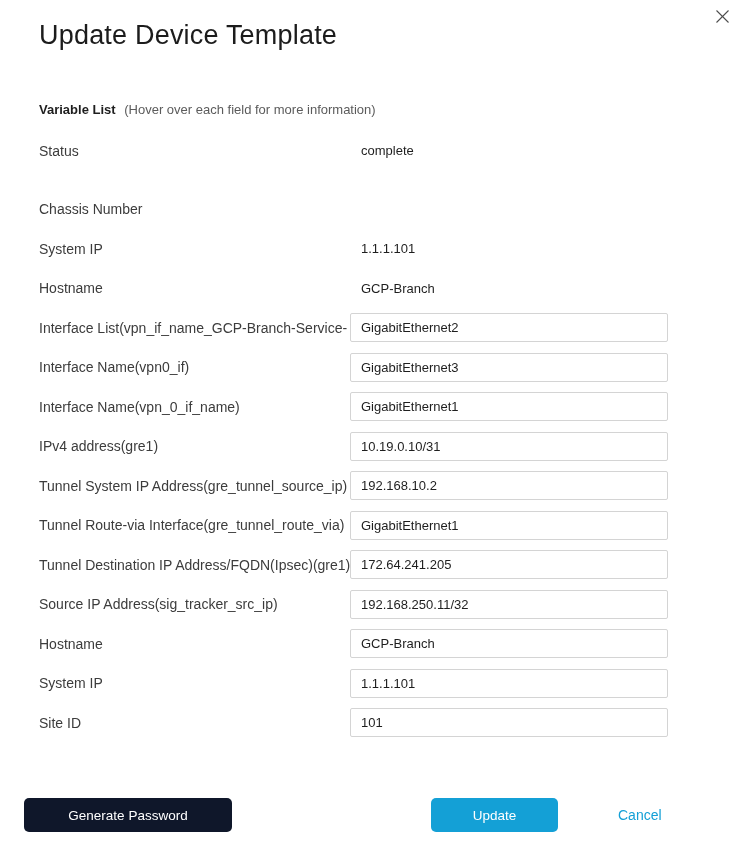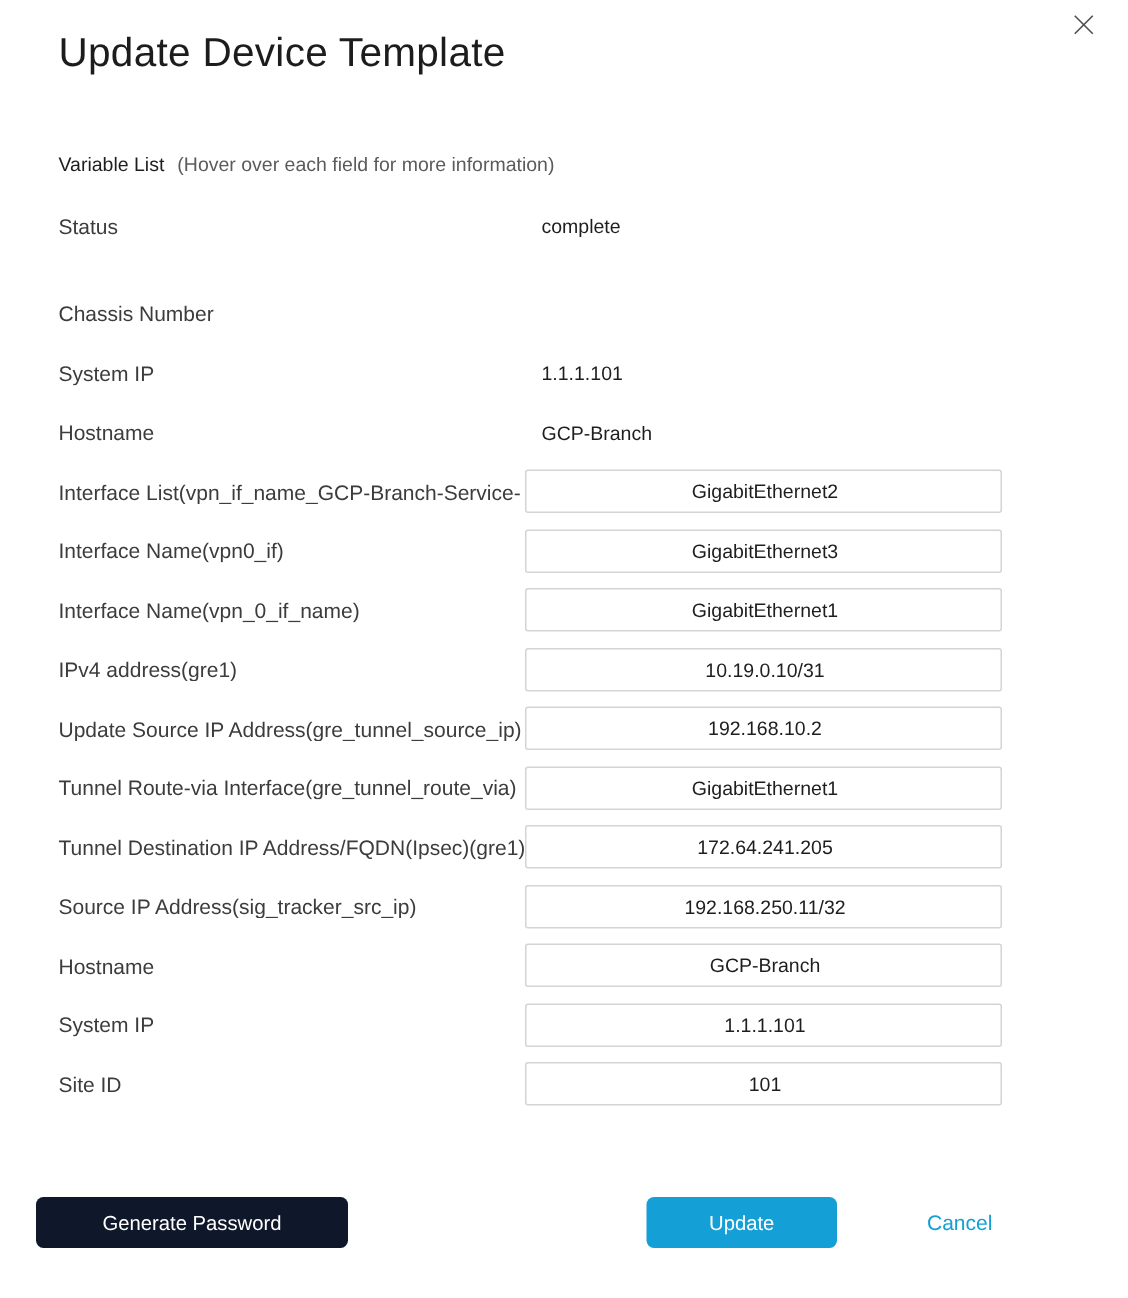--- a/index.html
+++ b/index.html
@@ -29,7 +29,7 @@
     position: absolute; top: 102px; left: 39px;
     font-size: 13px; color: #1e1e1e; white-space: nowrap;
   }
-  .section-header .heading { font-weight: 400; }
+  .section-header .heading { font-weight: 700; }
   .section-header .hint { font-weight: 400; color: #5b5b5b; margin-left: 5px; text-align: center; }
 
   .rows {

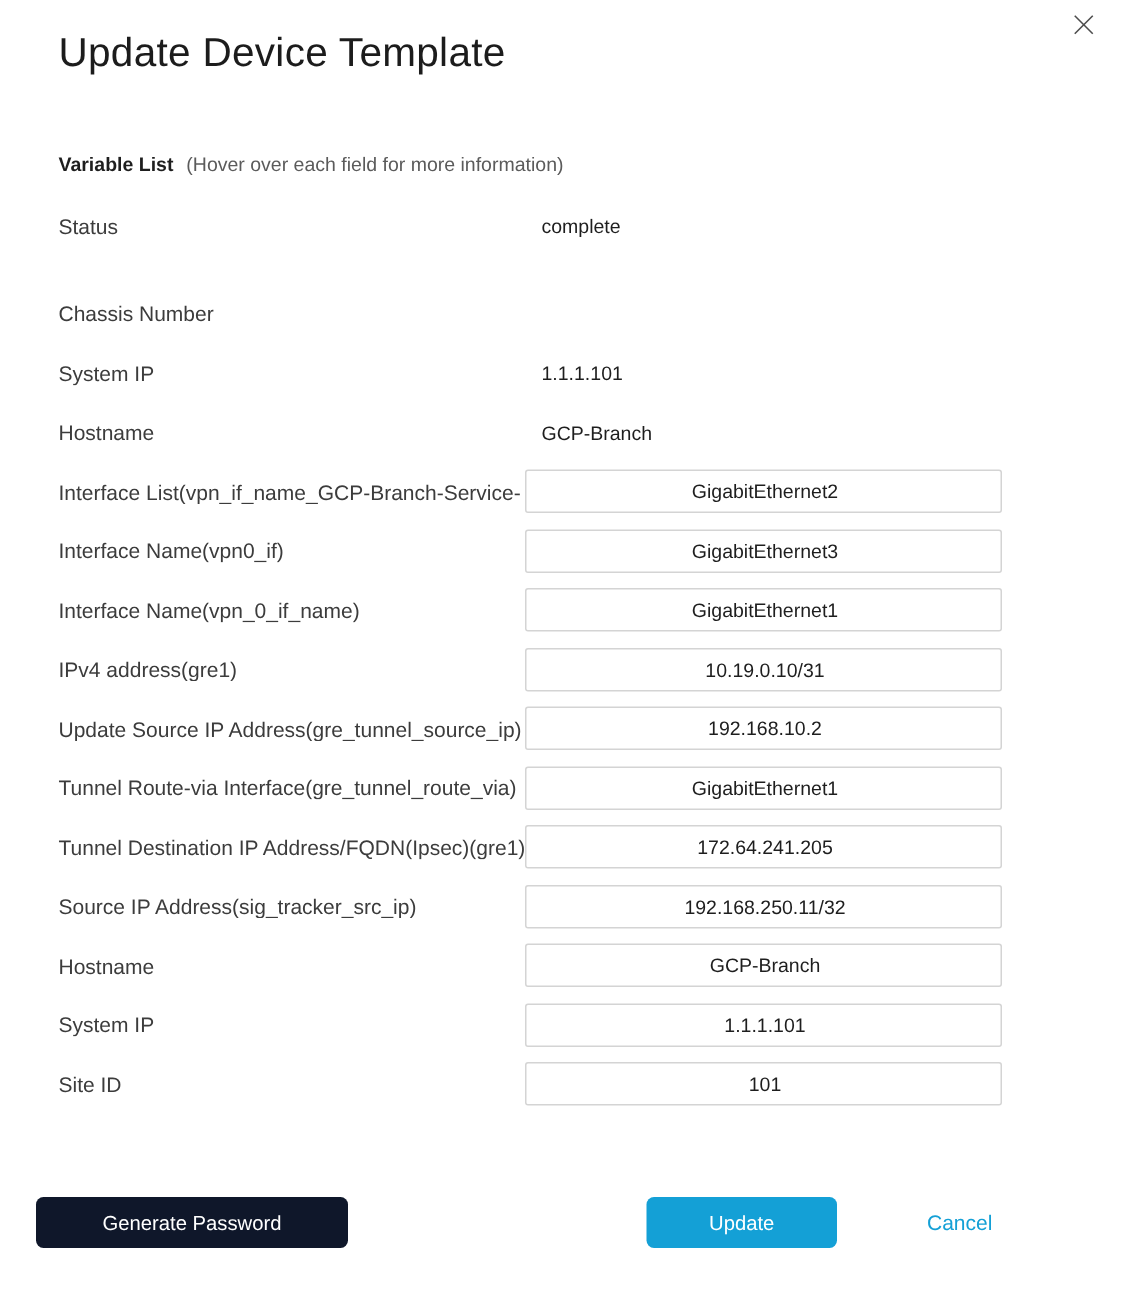--- a/index.html
+++ b/index.html
@@ -59,7 +59,6 @@
     font-size: 13px; color: #1e1e1e;
     padding: 0 8px 0 10px;
     outline: none;
-    text-align: center;
   }
 
   .footer {

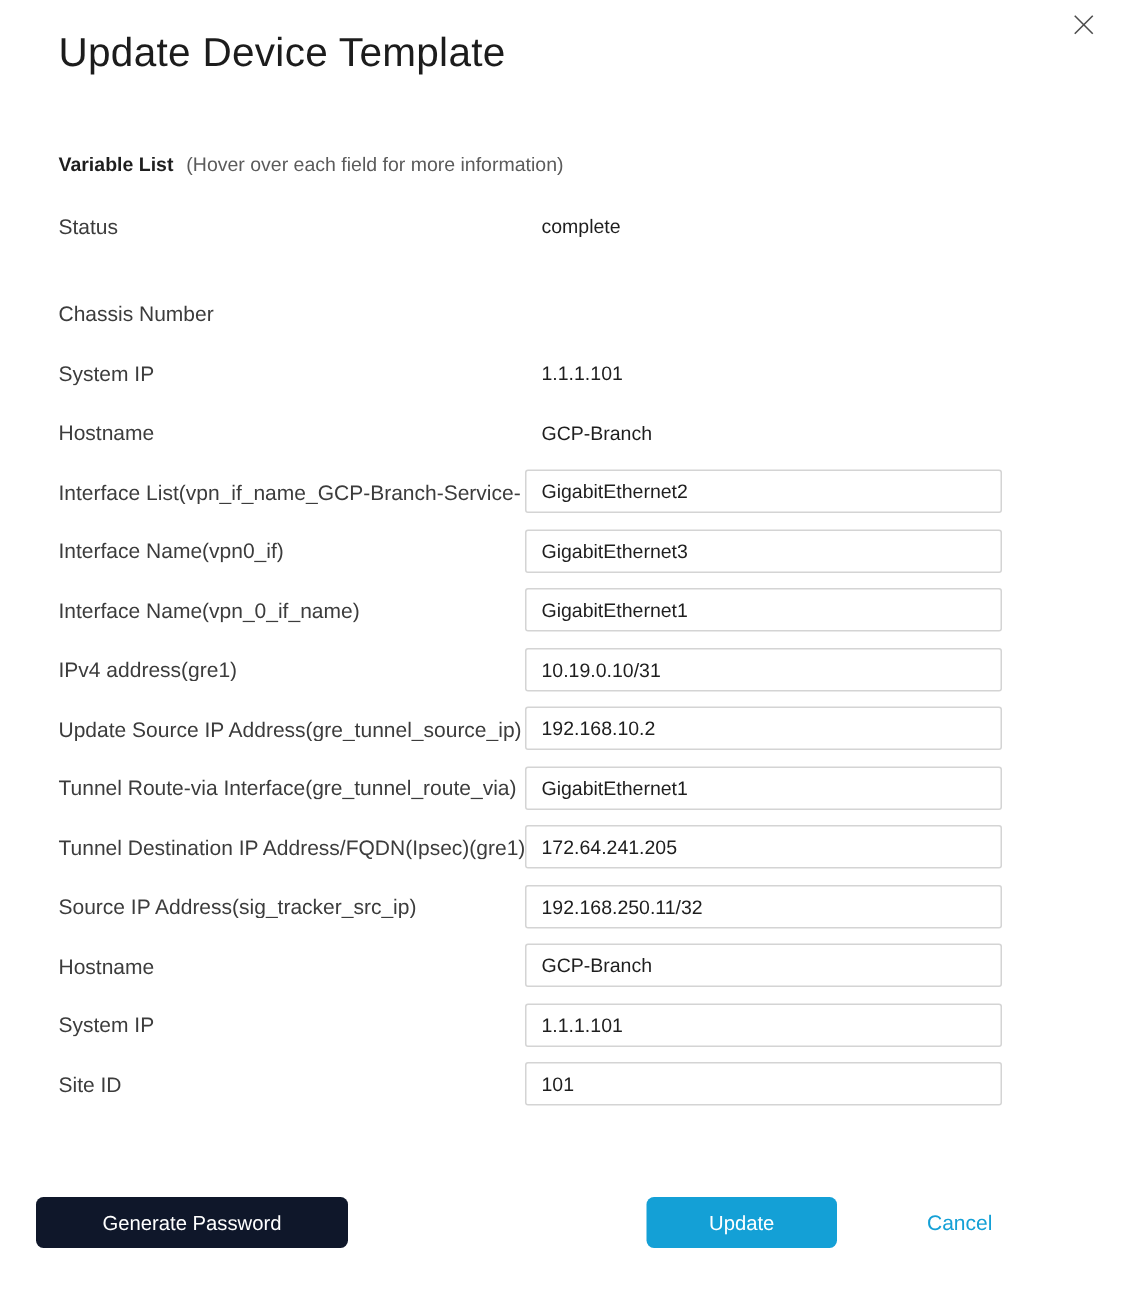--- a/index.html
+++ b/index.html
@@ -136,7 +136,7 @@
       <input type="text" class="field-input" value="10.19.0.10/31" style="">
     </div>
     <div class="field-row">
-      <div class="field-label">Update Source IP Address(gre_tunnel_source_ip)</div>
+      <div class="field-label">Tunnel System IP Address(gre_tunnel_source_ip)</div>
       <input type="text" class="field-input" value="192.168.10.2" style="">
     </div>
     <div class="field-row">

